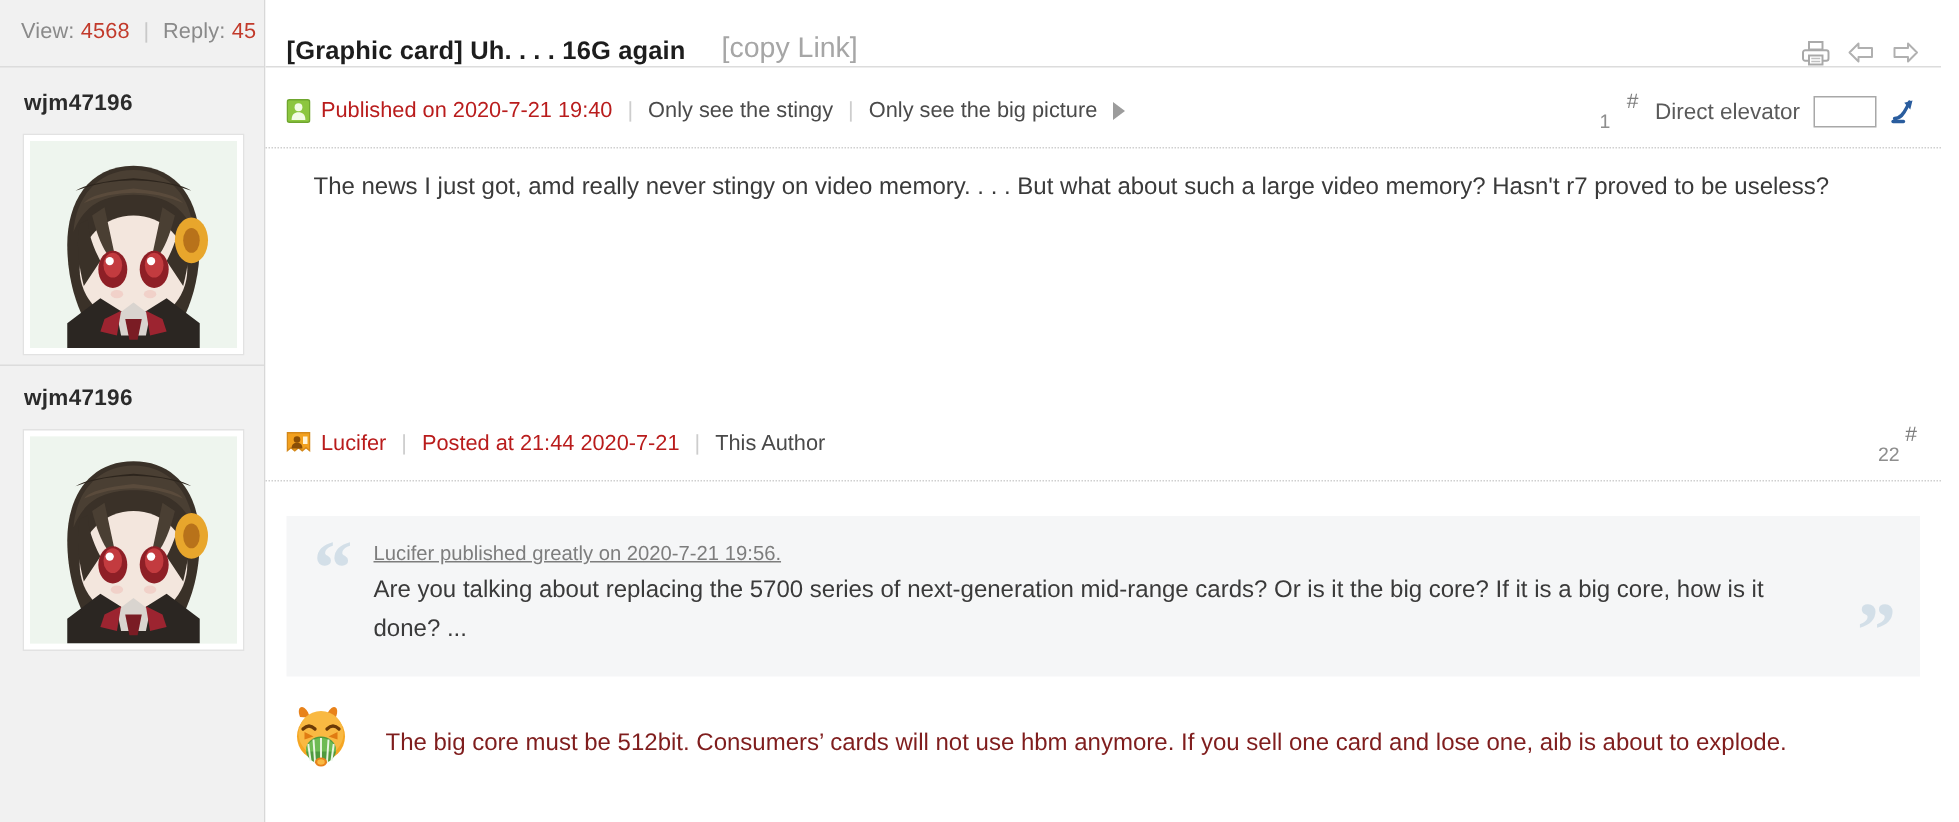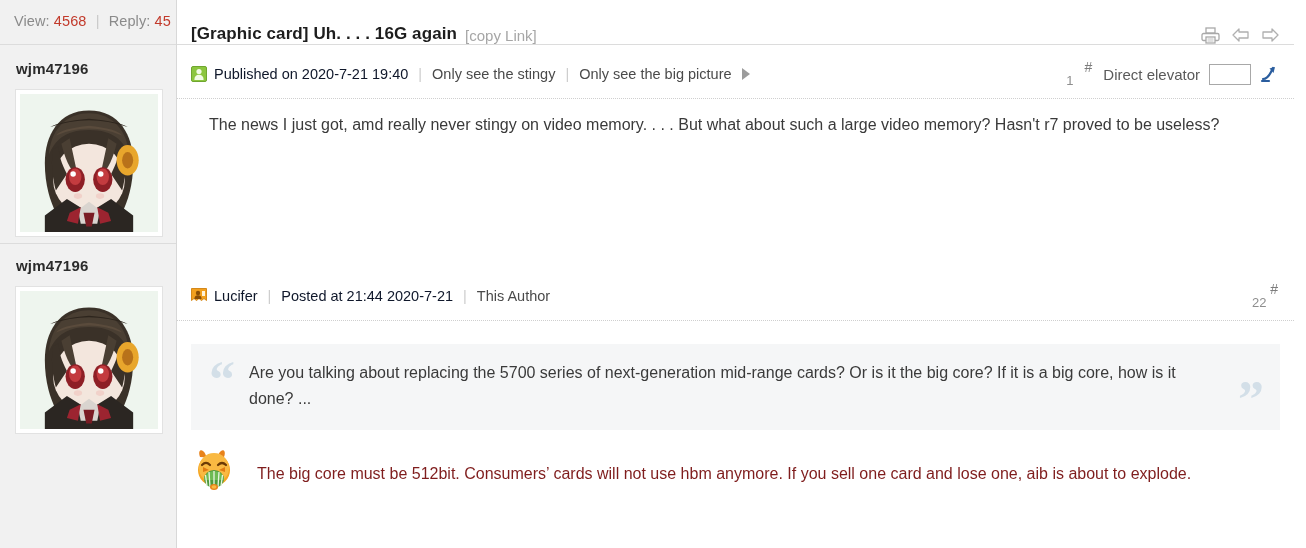--- a/index.html
+++ b/index.html
@@ -106,9 +106,9 @@
     letter-spacing: 0.1px;
   }
   .copy-link {
-    font-size: 15px;
+    font-size: 19px;
     color: #a6a6a6;
-    margin-left: 8px;
+    margin-left: 24px;
     font-weight: normal;
   }
   .title-actions {

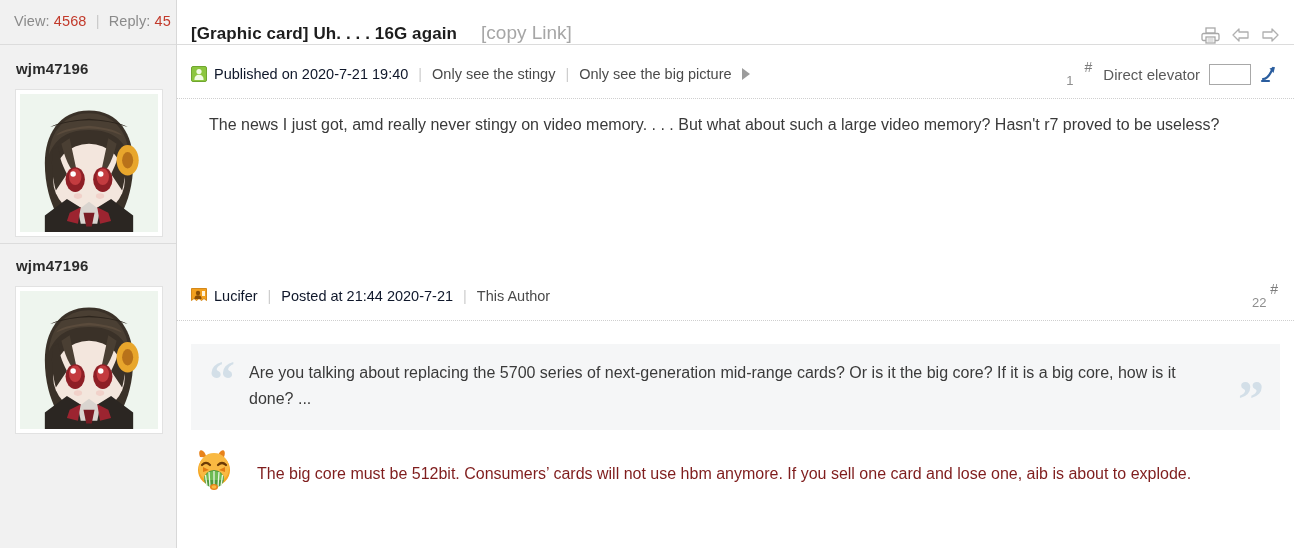--- a/index.html
+++ b/index.html
@@ -132,7 +132,7 @@
   }
   .meta-icon { margin-right: 7px; display: flex; align-items: center; }
   .meta-icon svg { display: block; }
-  .meta-text { color: #0f172a; }
+  .meta-text { color: #b91c1c; }
   .meta-link { color: #4a4a4a; cursor: pointer; }
   .meta-divider {
     color: #cdcdcd;

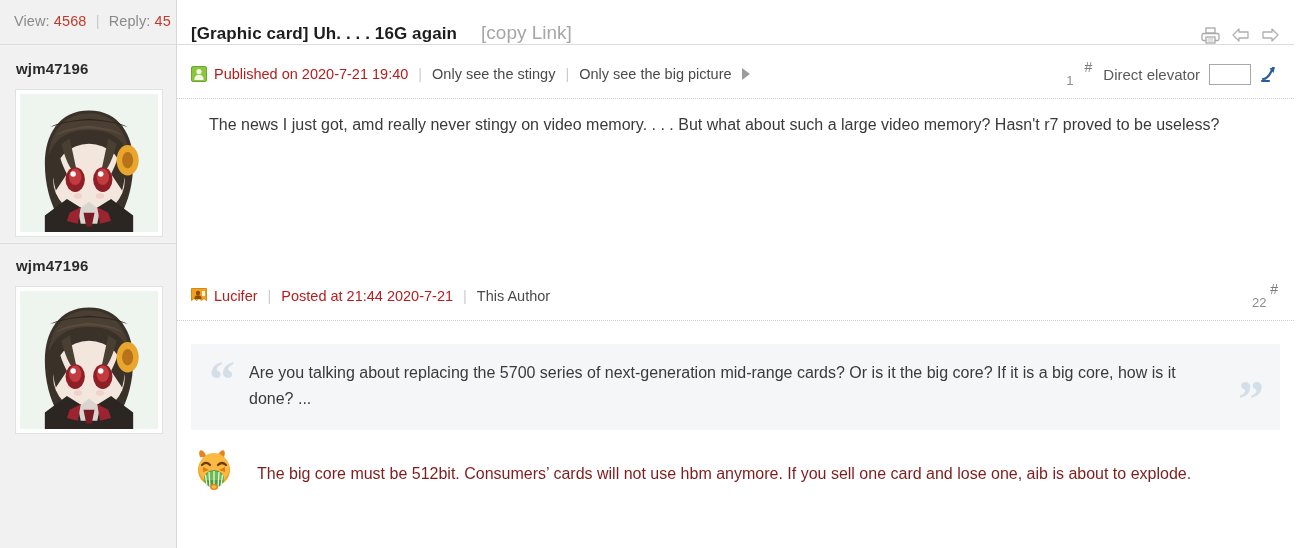--- a/index.html
+++ b/index.html
@@ -417,6 +417,7 @@
       <div class="quote-wrap">
         <span class="quote-open">“</span>
         <span class="quote-close">”</span>
+        <div><span class="quote-author">Lucifer published greatly on 2020-7-21 19:56.</span></div>
         <div class="quote-text">Are you talking about replacing the 5700 series of next-generation mid-range cards? Or is it the big core? If it is a big core, how is it done? ...</div>
       </div>
 

